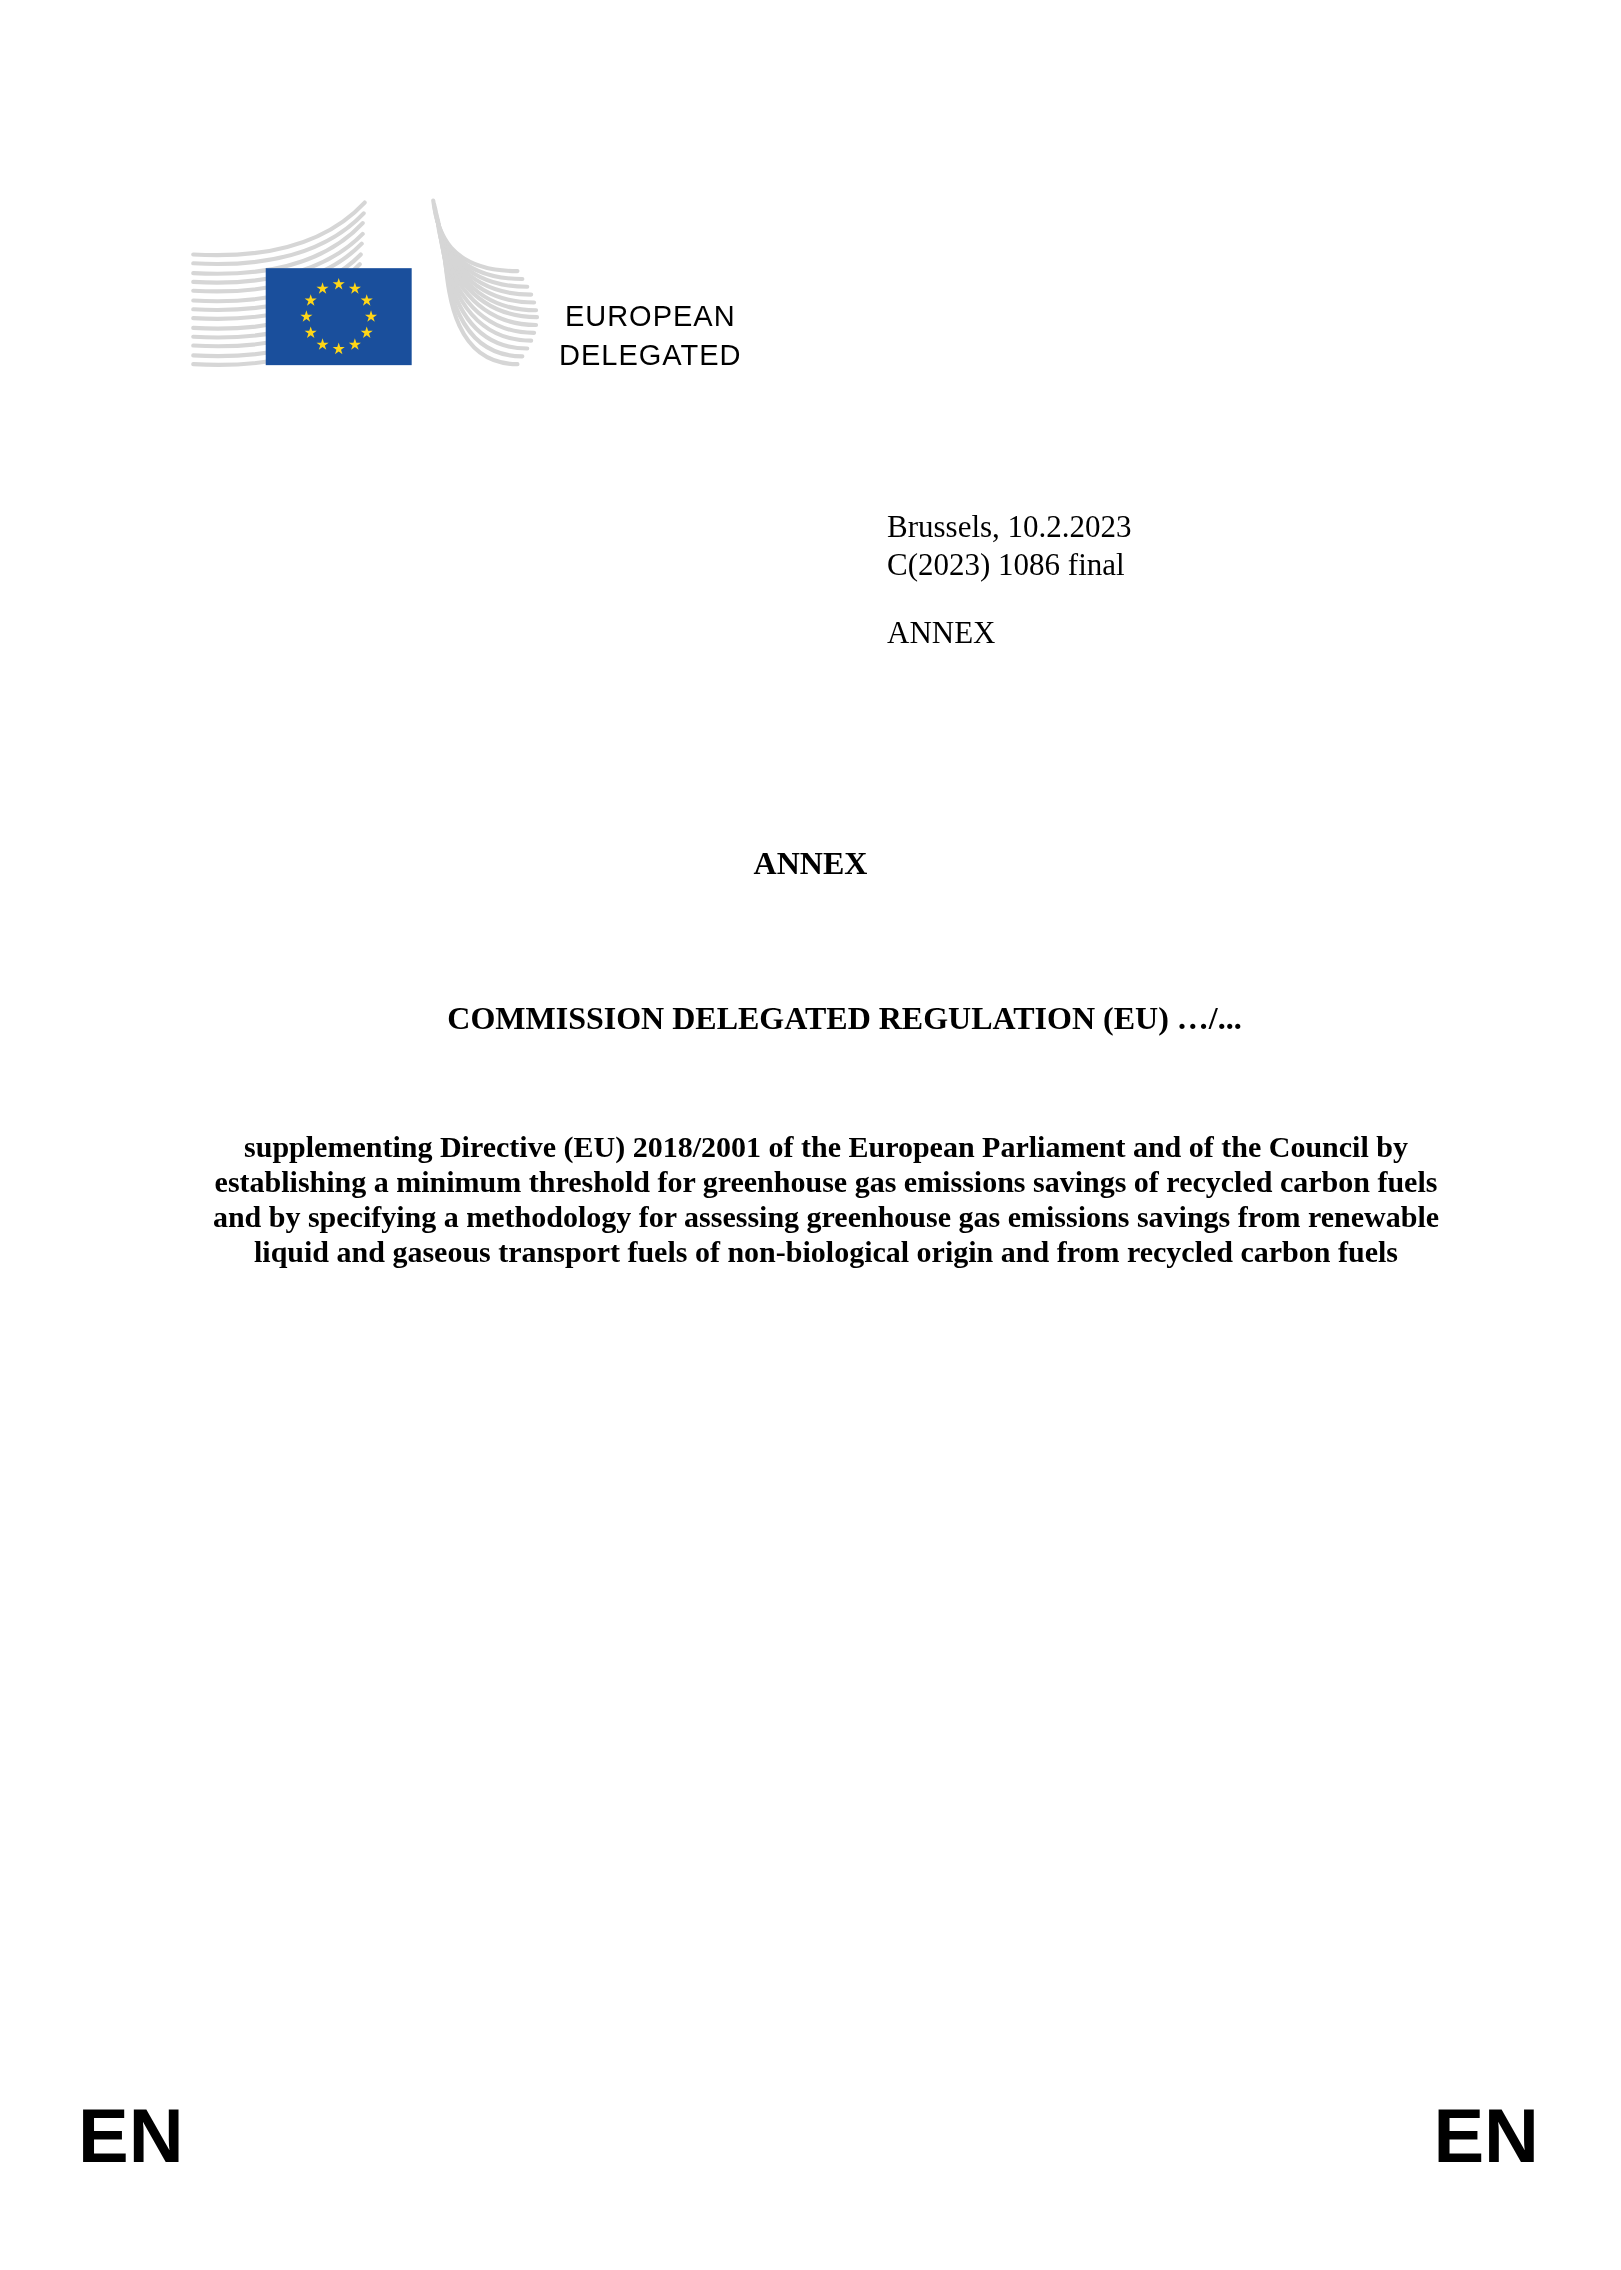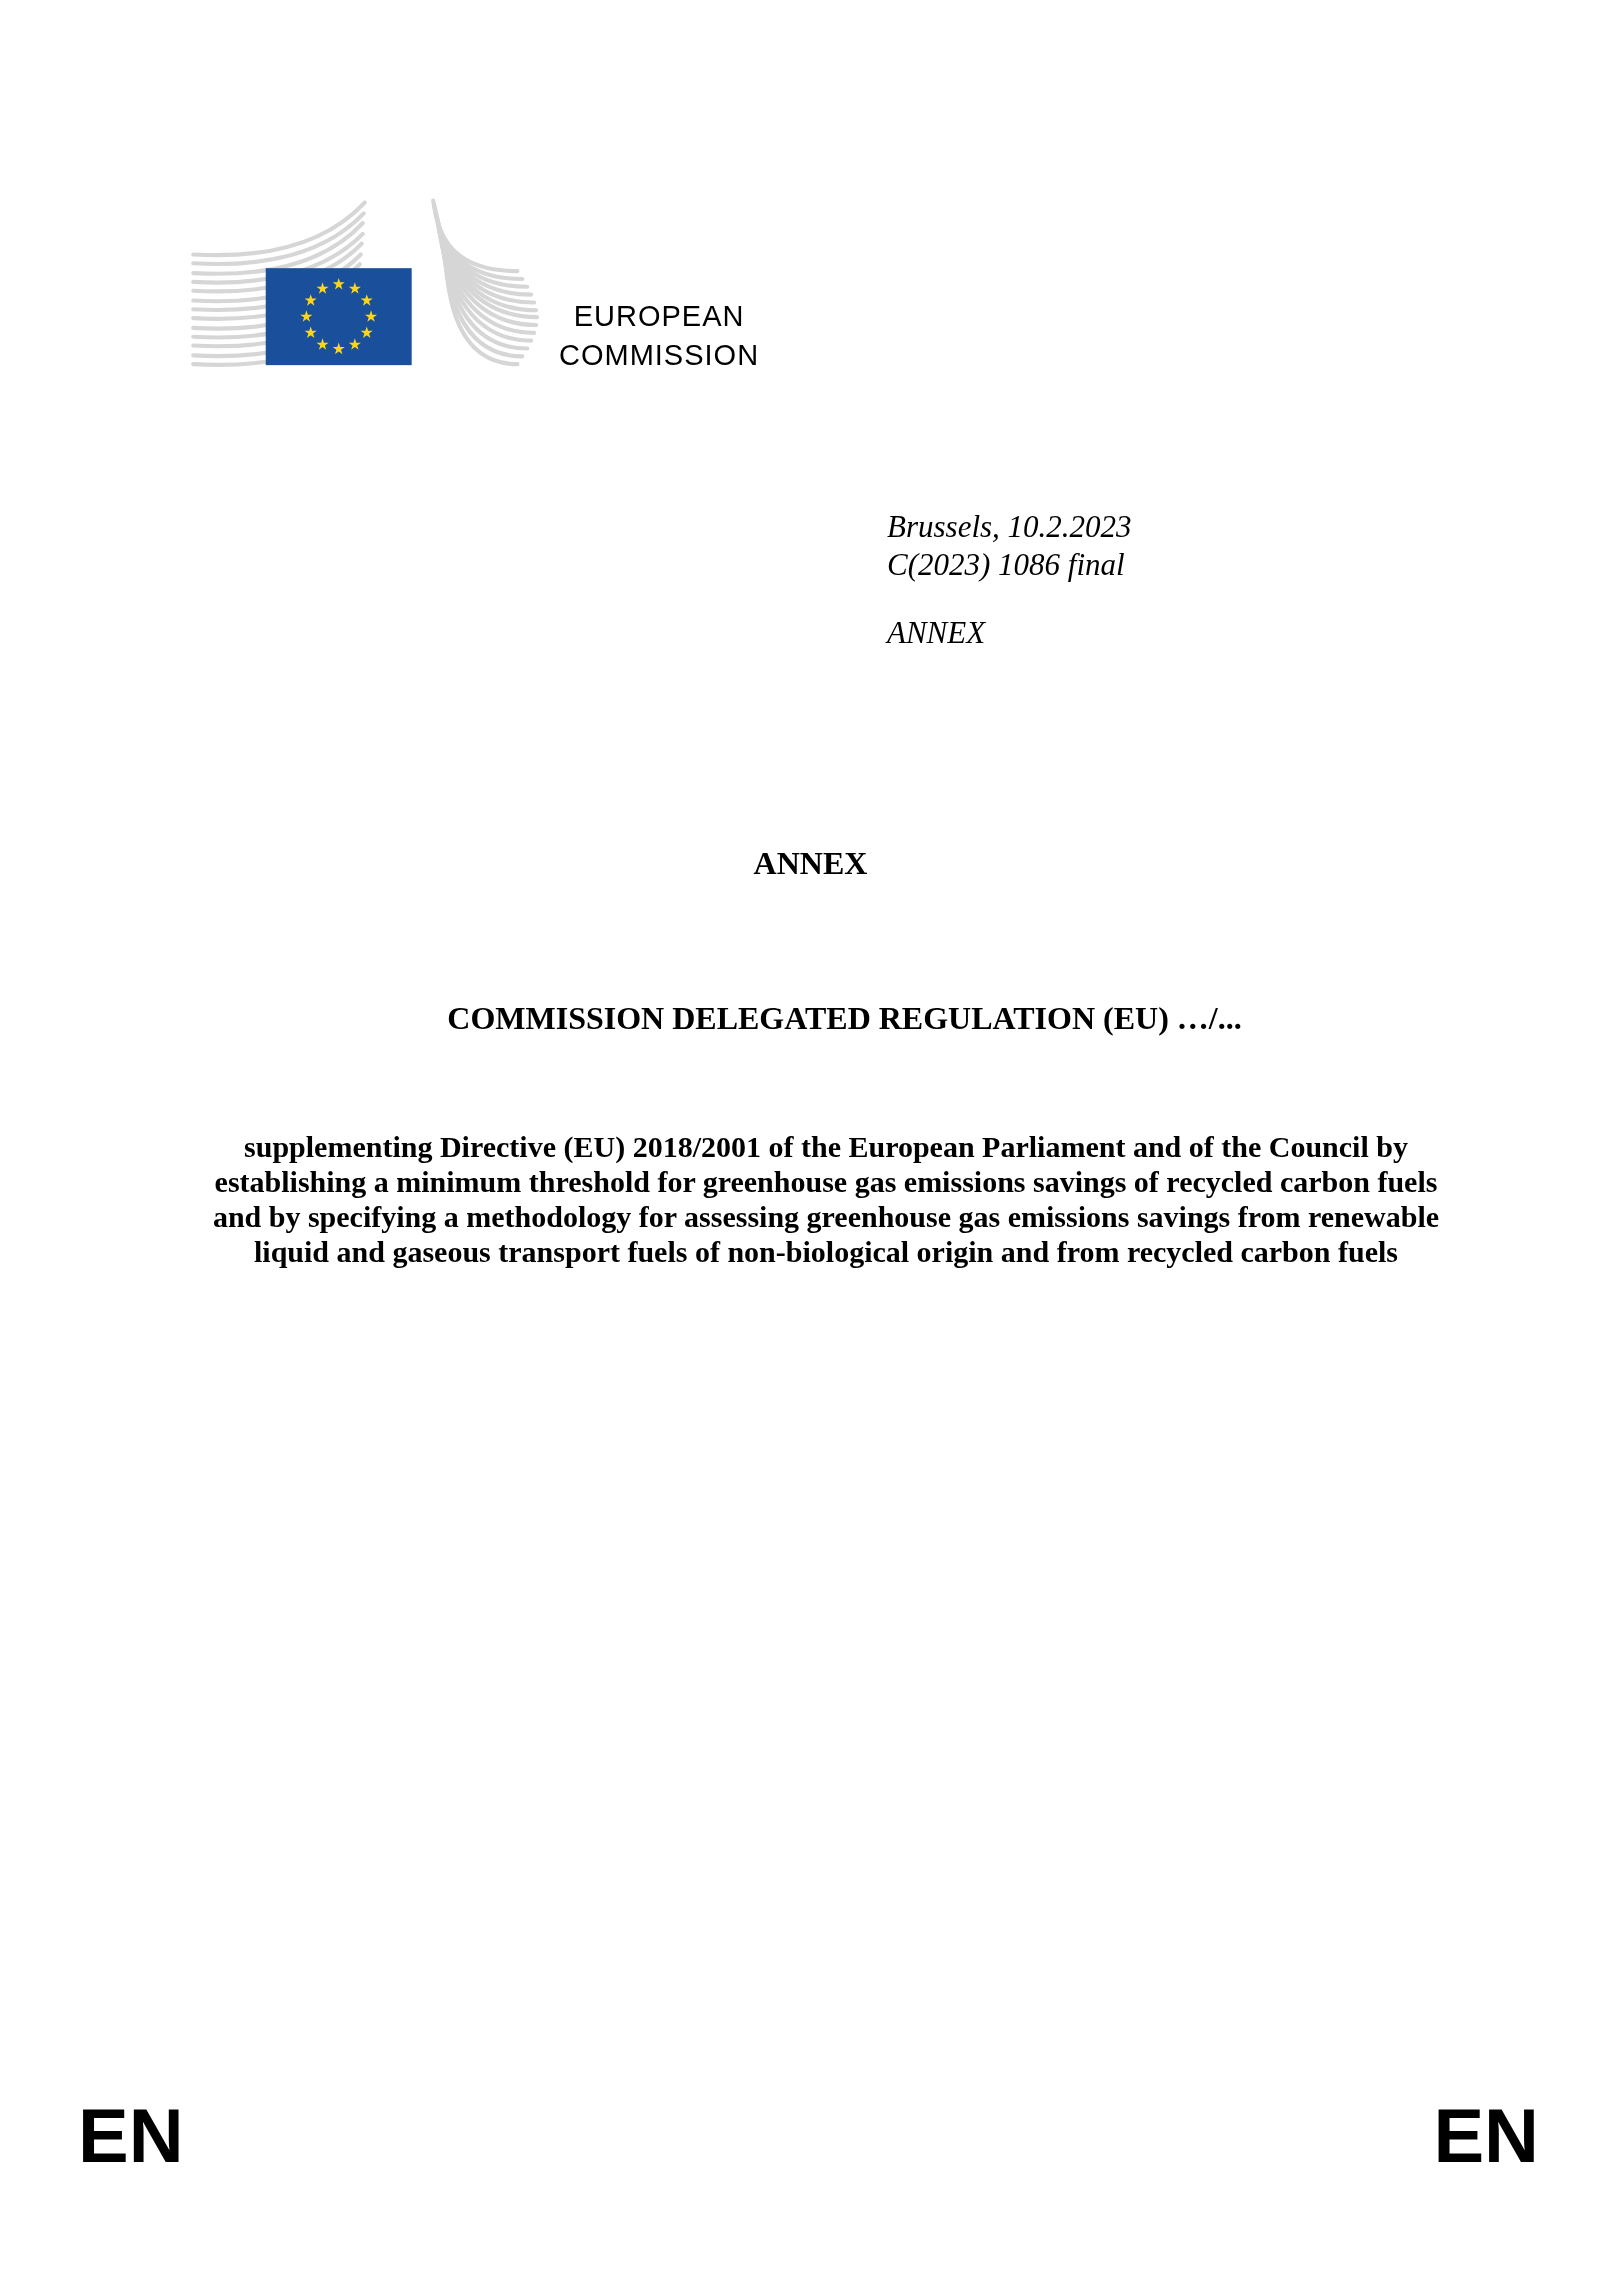--- a/index.html
+++ b/index.html
@@ -111,7 +111,7 @@
     </svg>
     <div class="logo-text">
       <div>EUROPEAN</div>
-      <div>COMMISSION</div>
+      <div>DELEGATED</div>
     </div>
   </div>
 

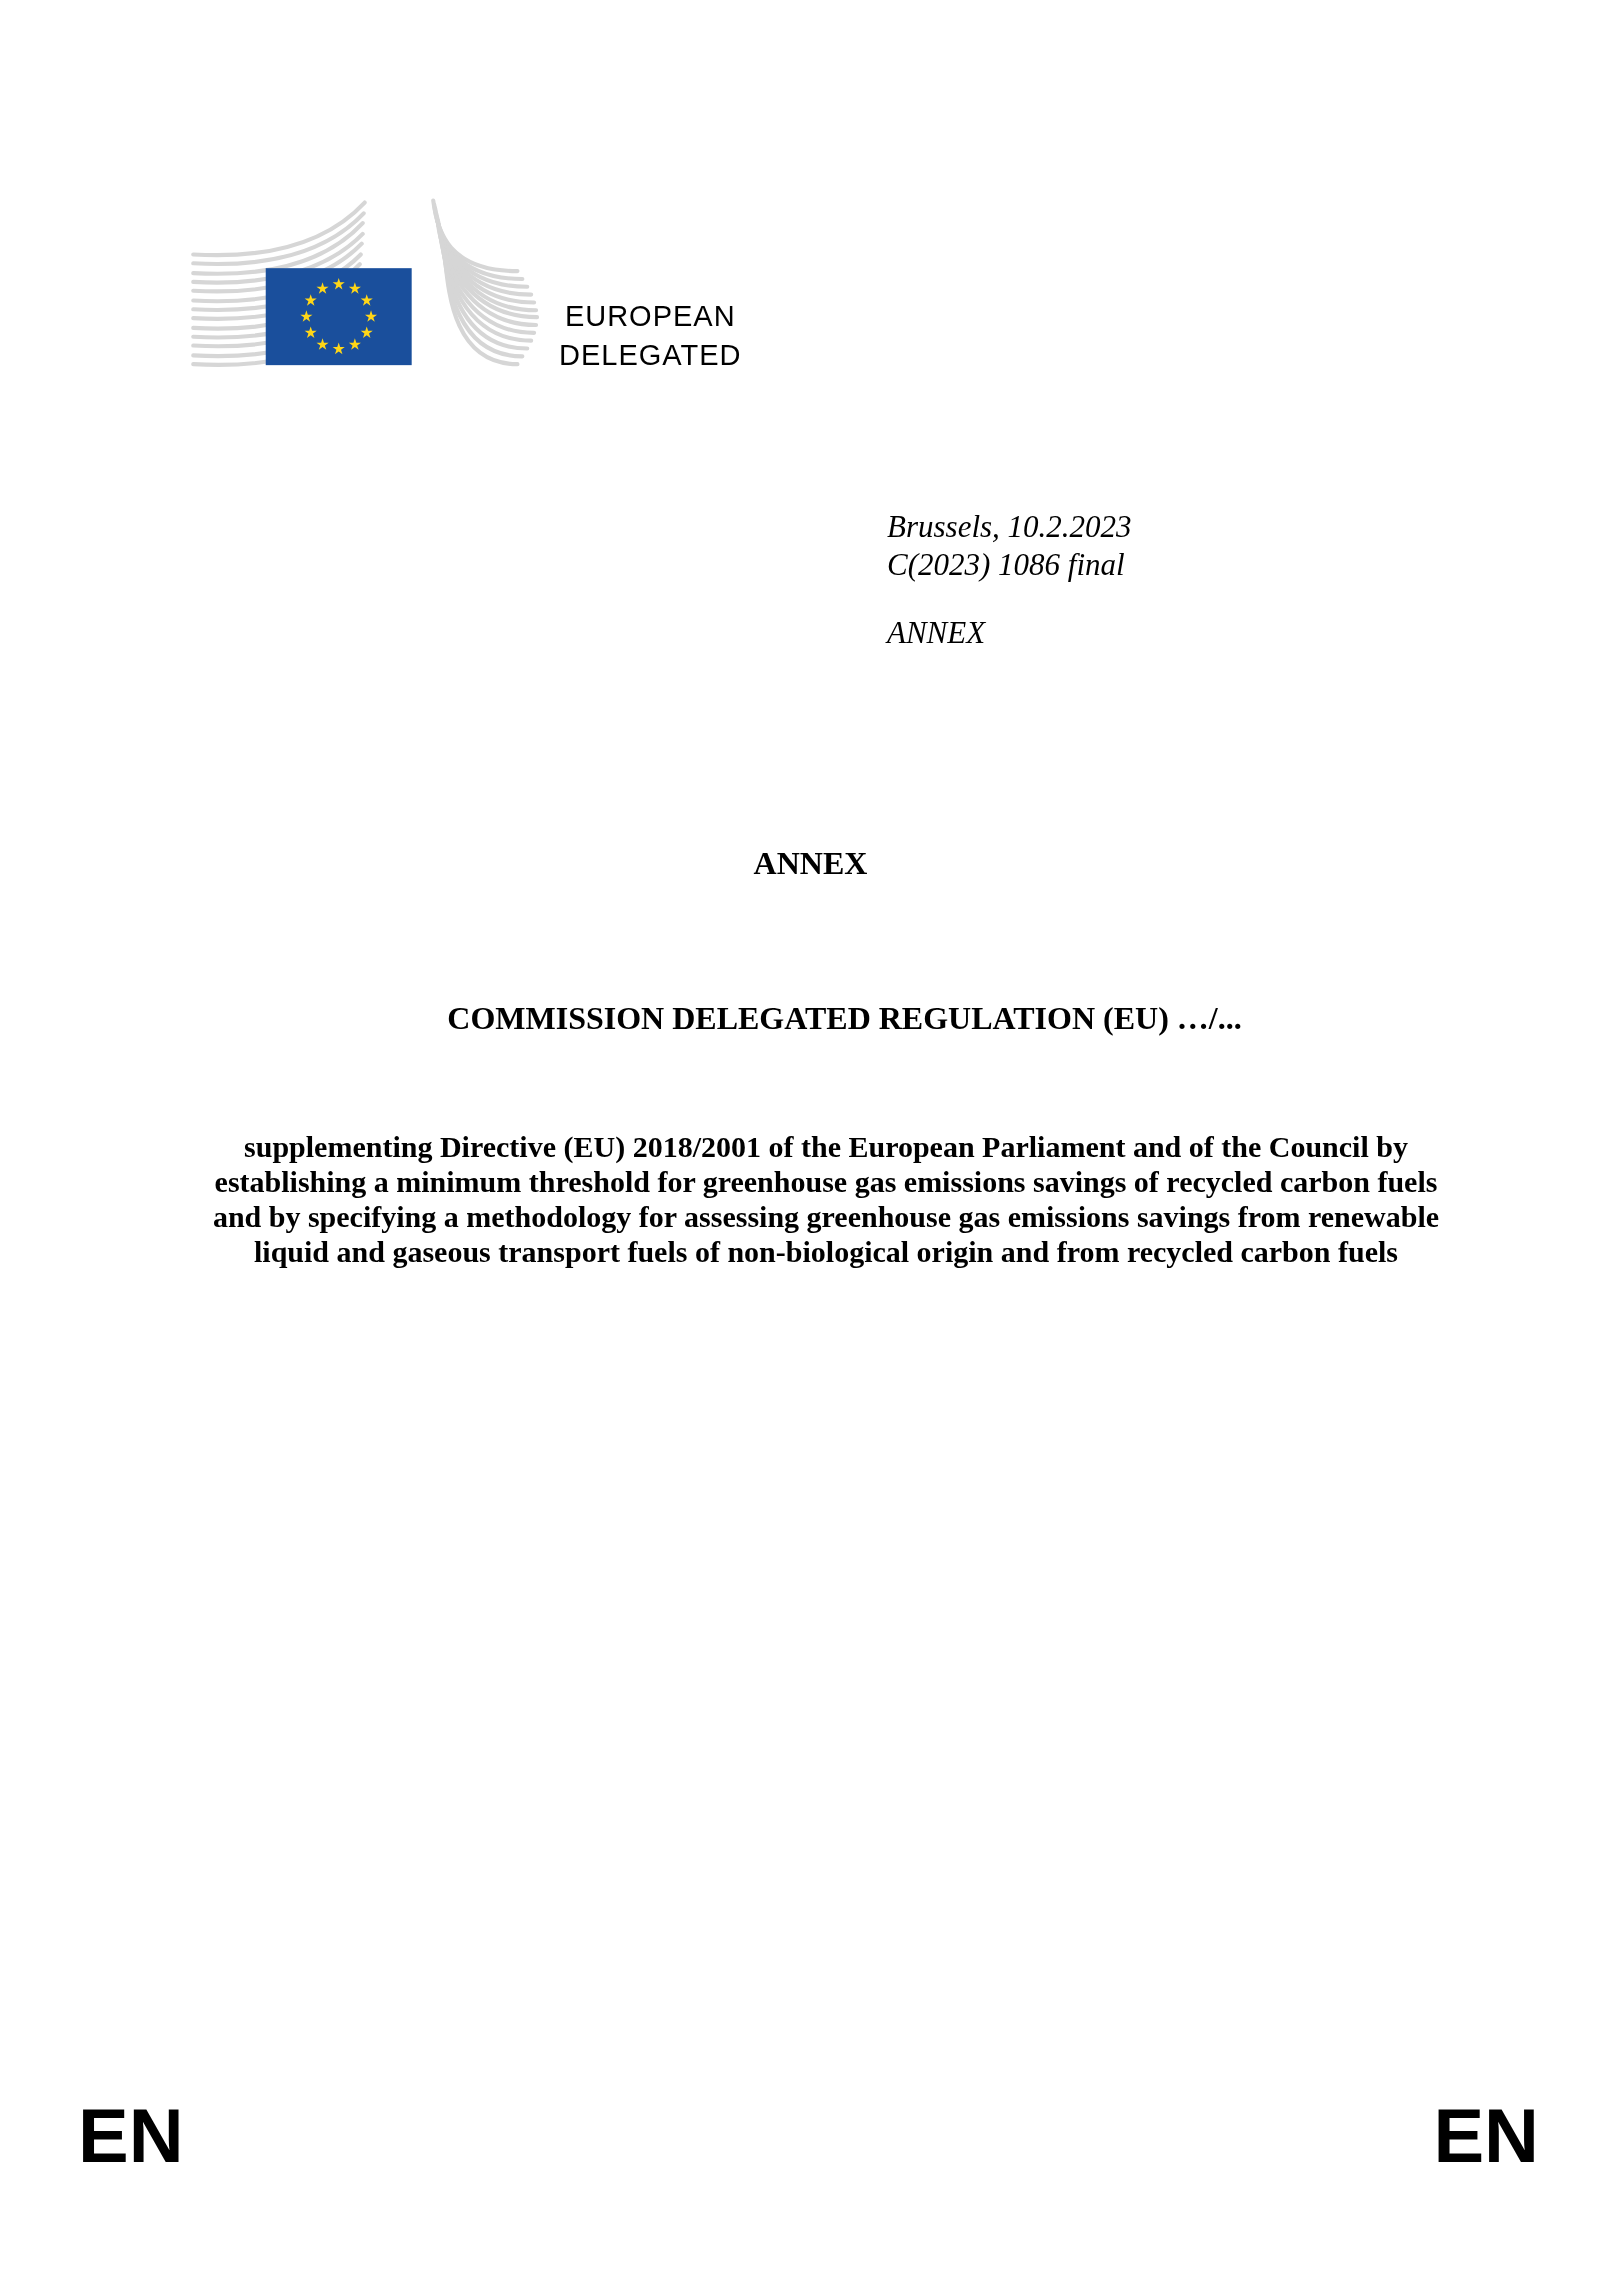--- a/index.html
+++ b/index.html
@@ -24,7 +24,7 @@
   
   .ref-block{
     position:absolute;left:887px;top:508px;
-    font-size:31px;line-height:38px;font-style:italic;
+    font-size:31px;line-height:38px;
   }
   .annex-label{margin-top:30px;}
   

